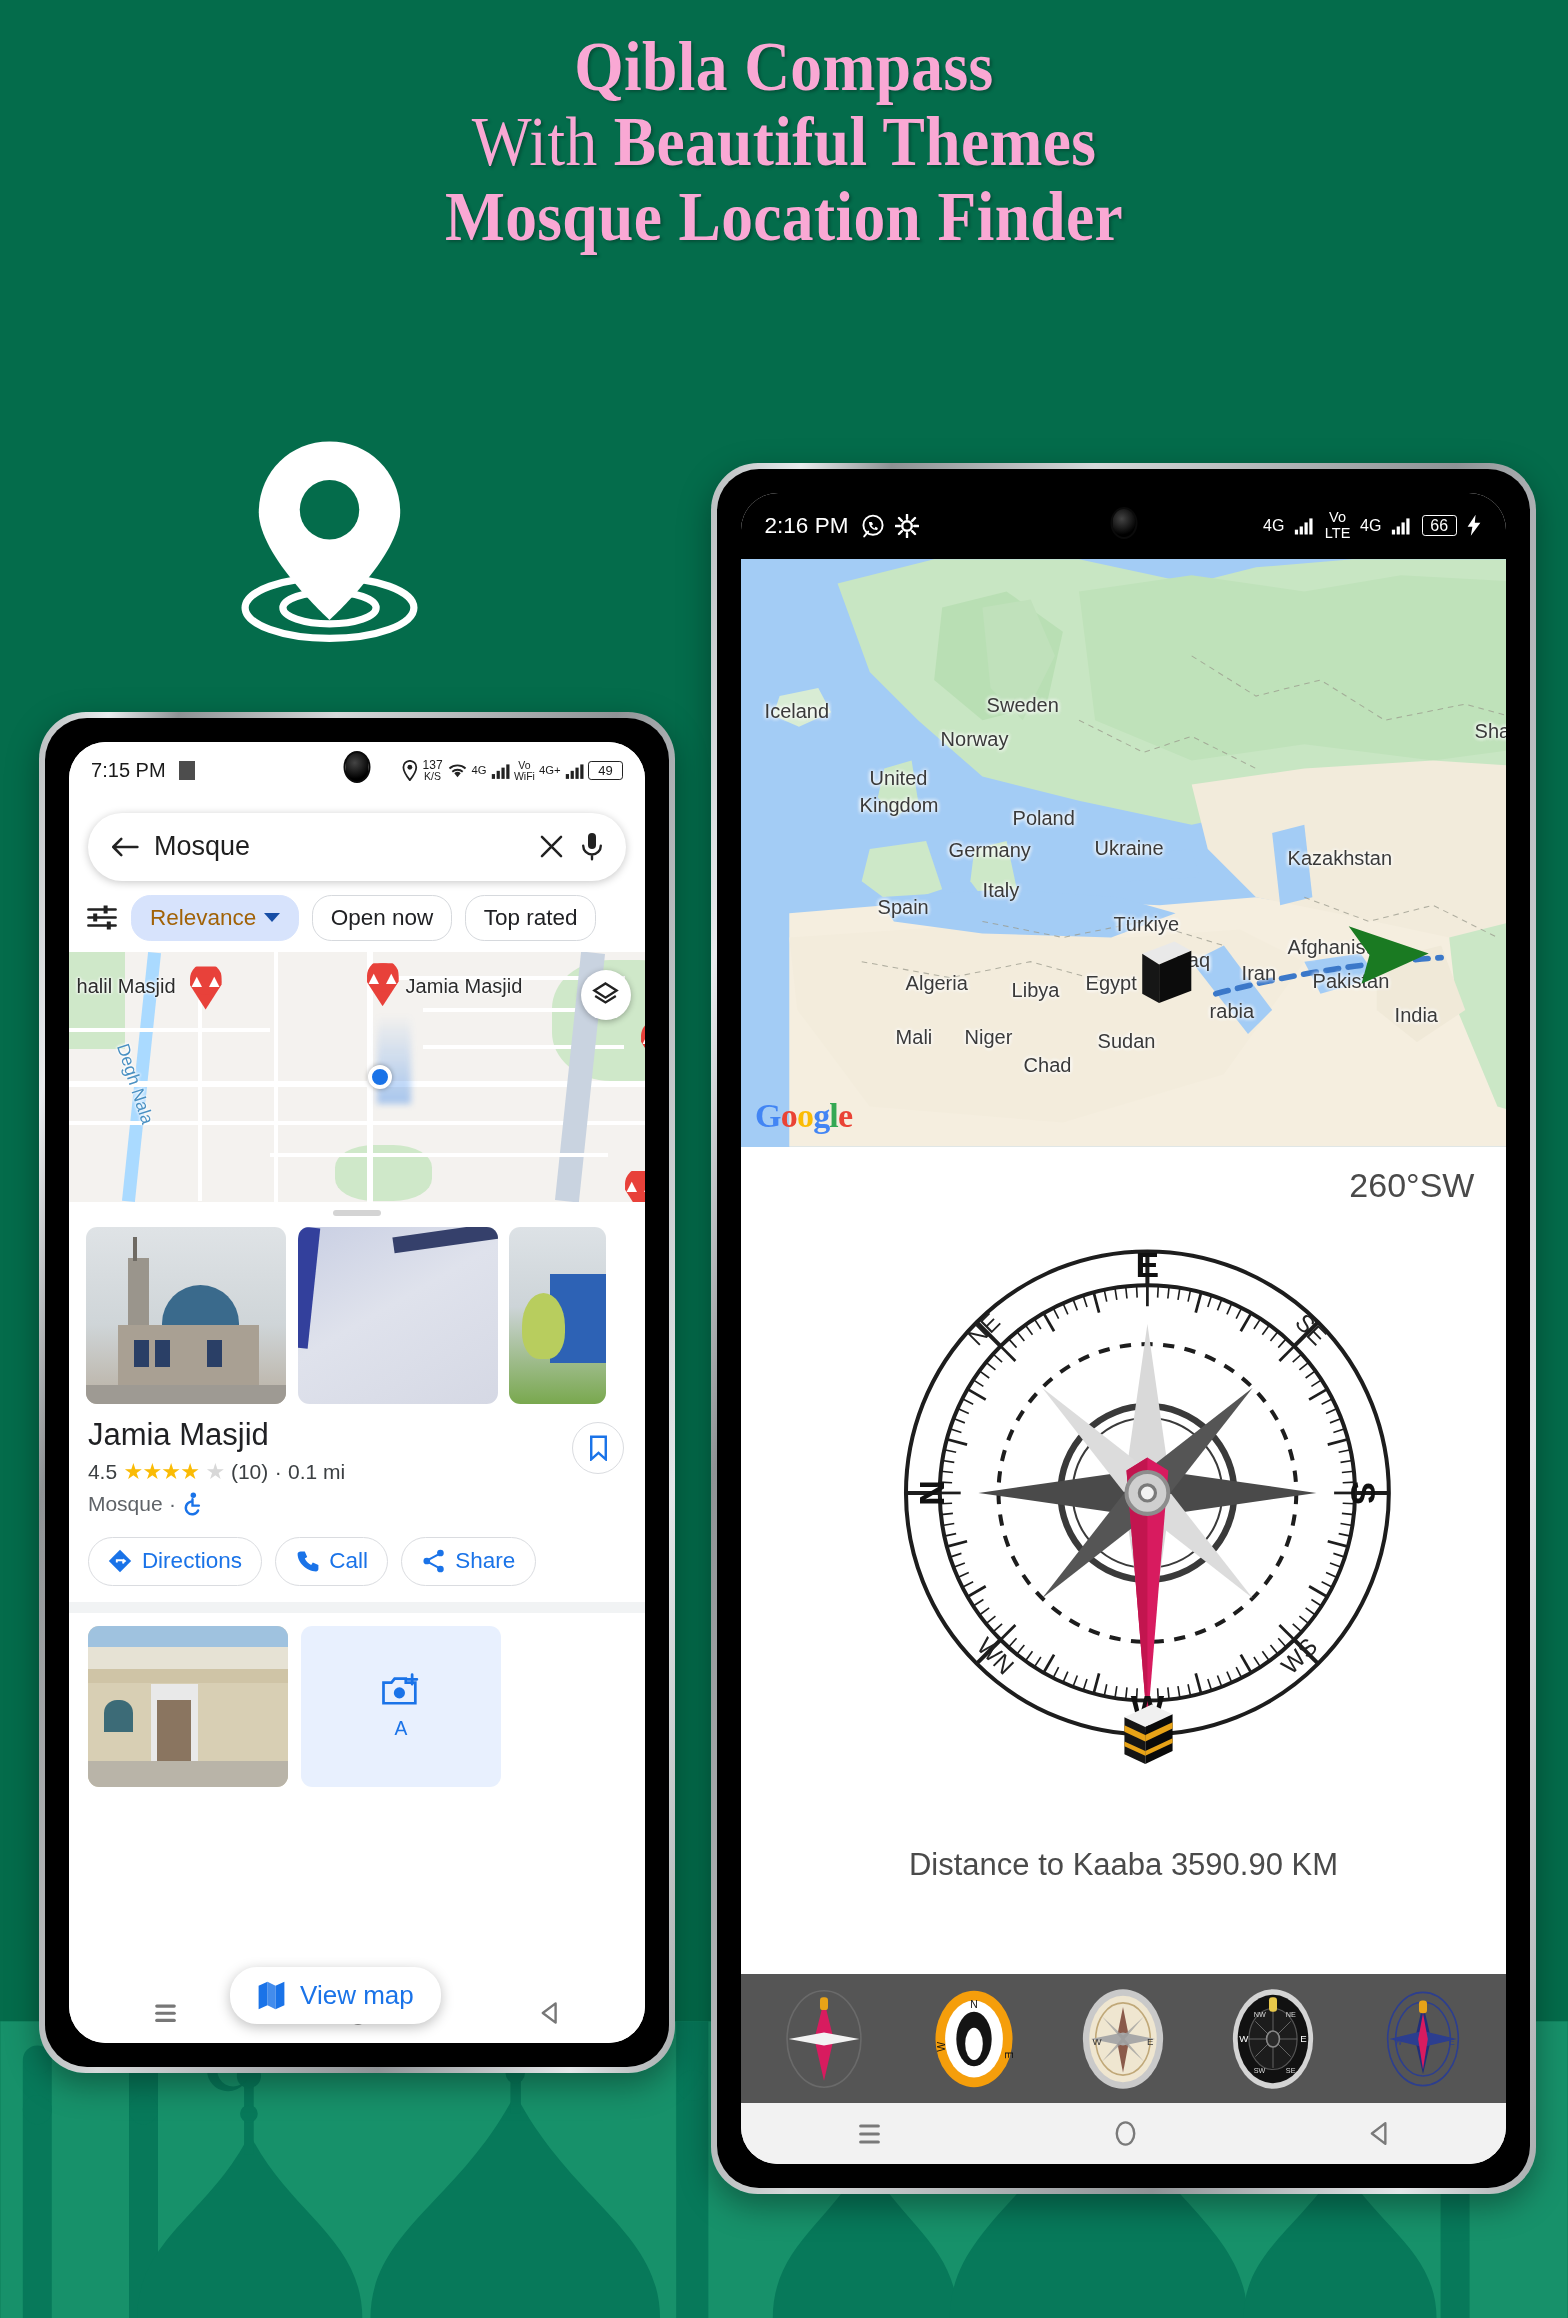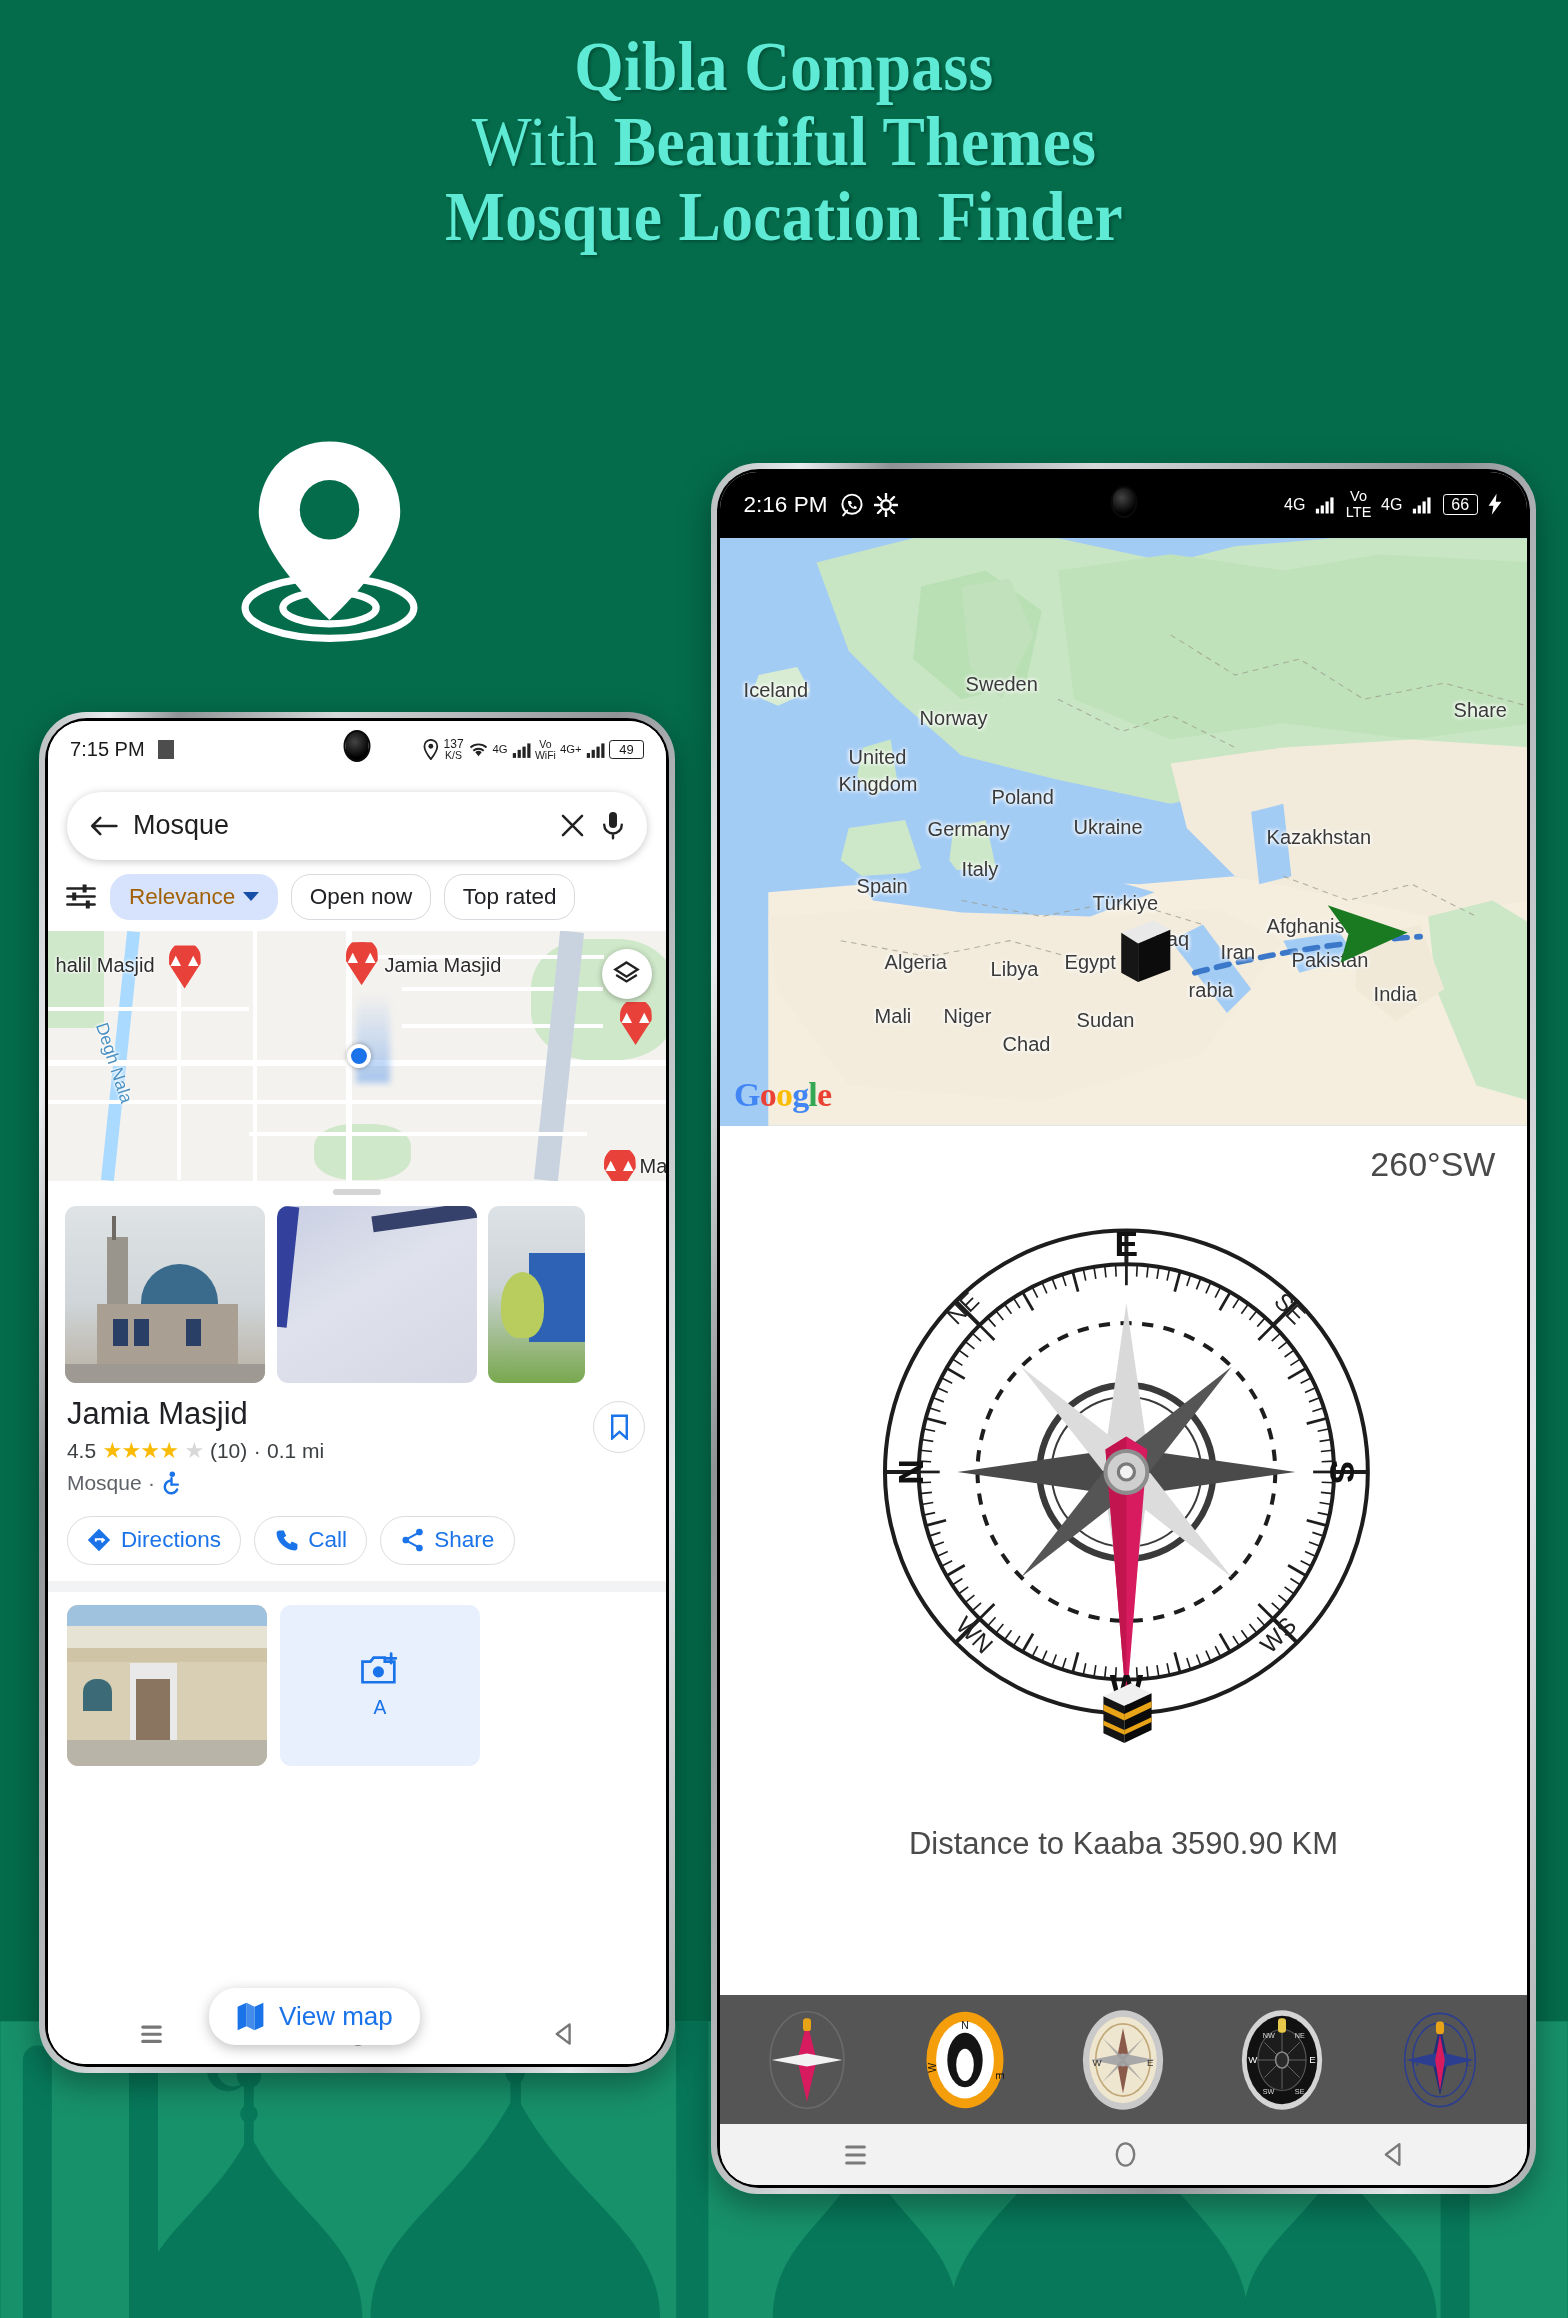--- a/index.html
+++ b/index.html
@@ -26,7 +26,7 @@
     top: 32px; left: 0; width: 1568px;
     text-align: center;
     z-index: 4;
-    color: #5eead4;
+    color: #f9a8d4;
     font-family: "Liberation Serif", "DejaVu Serif", serif;
     text-shadow: 2.4px 2.4px 3.2px rgba(0,0,0,0.25);
   }

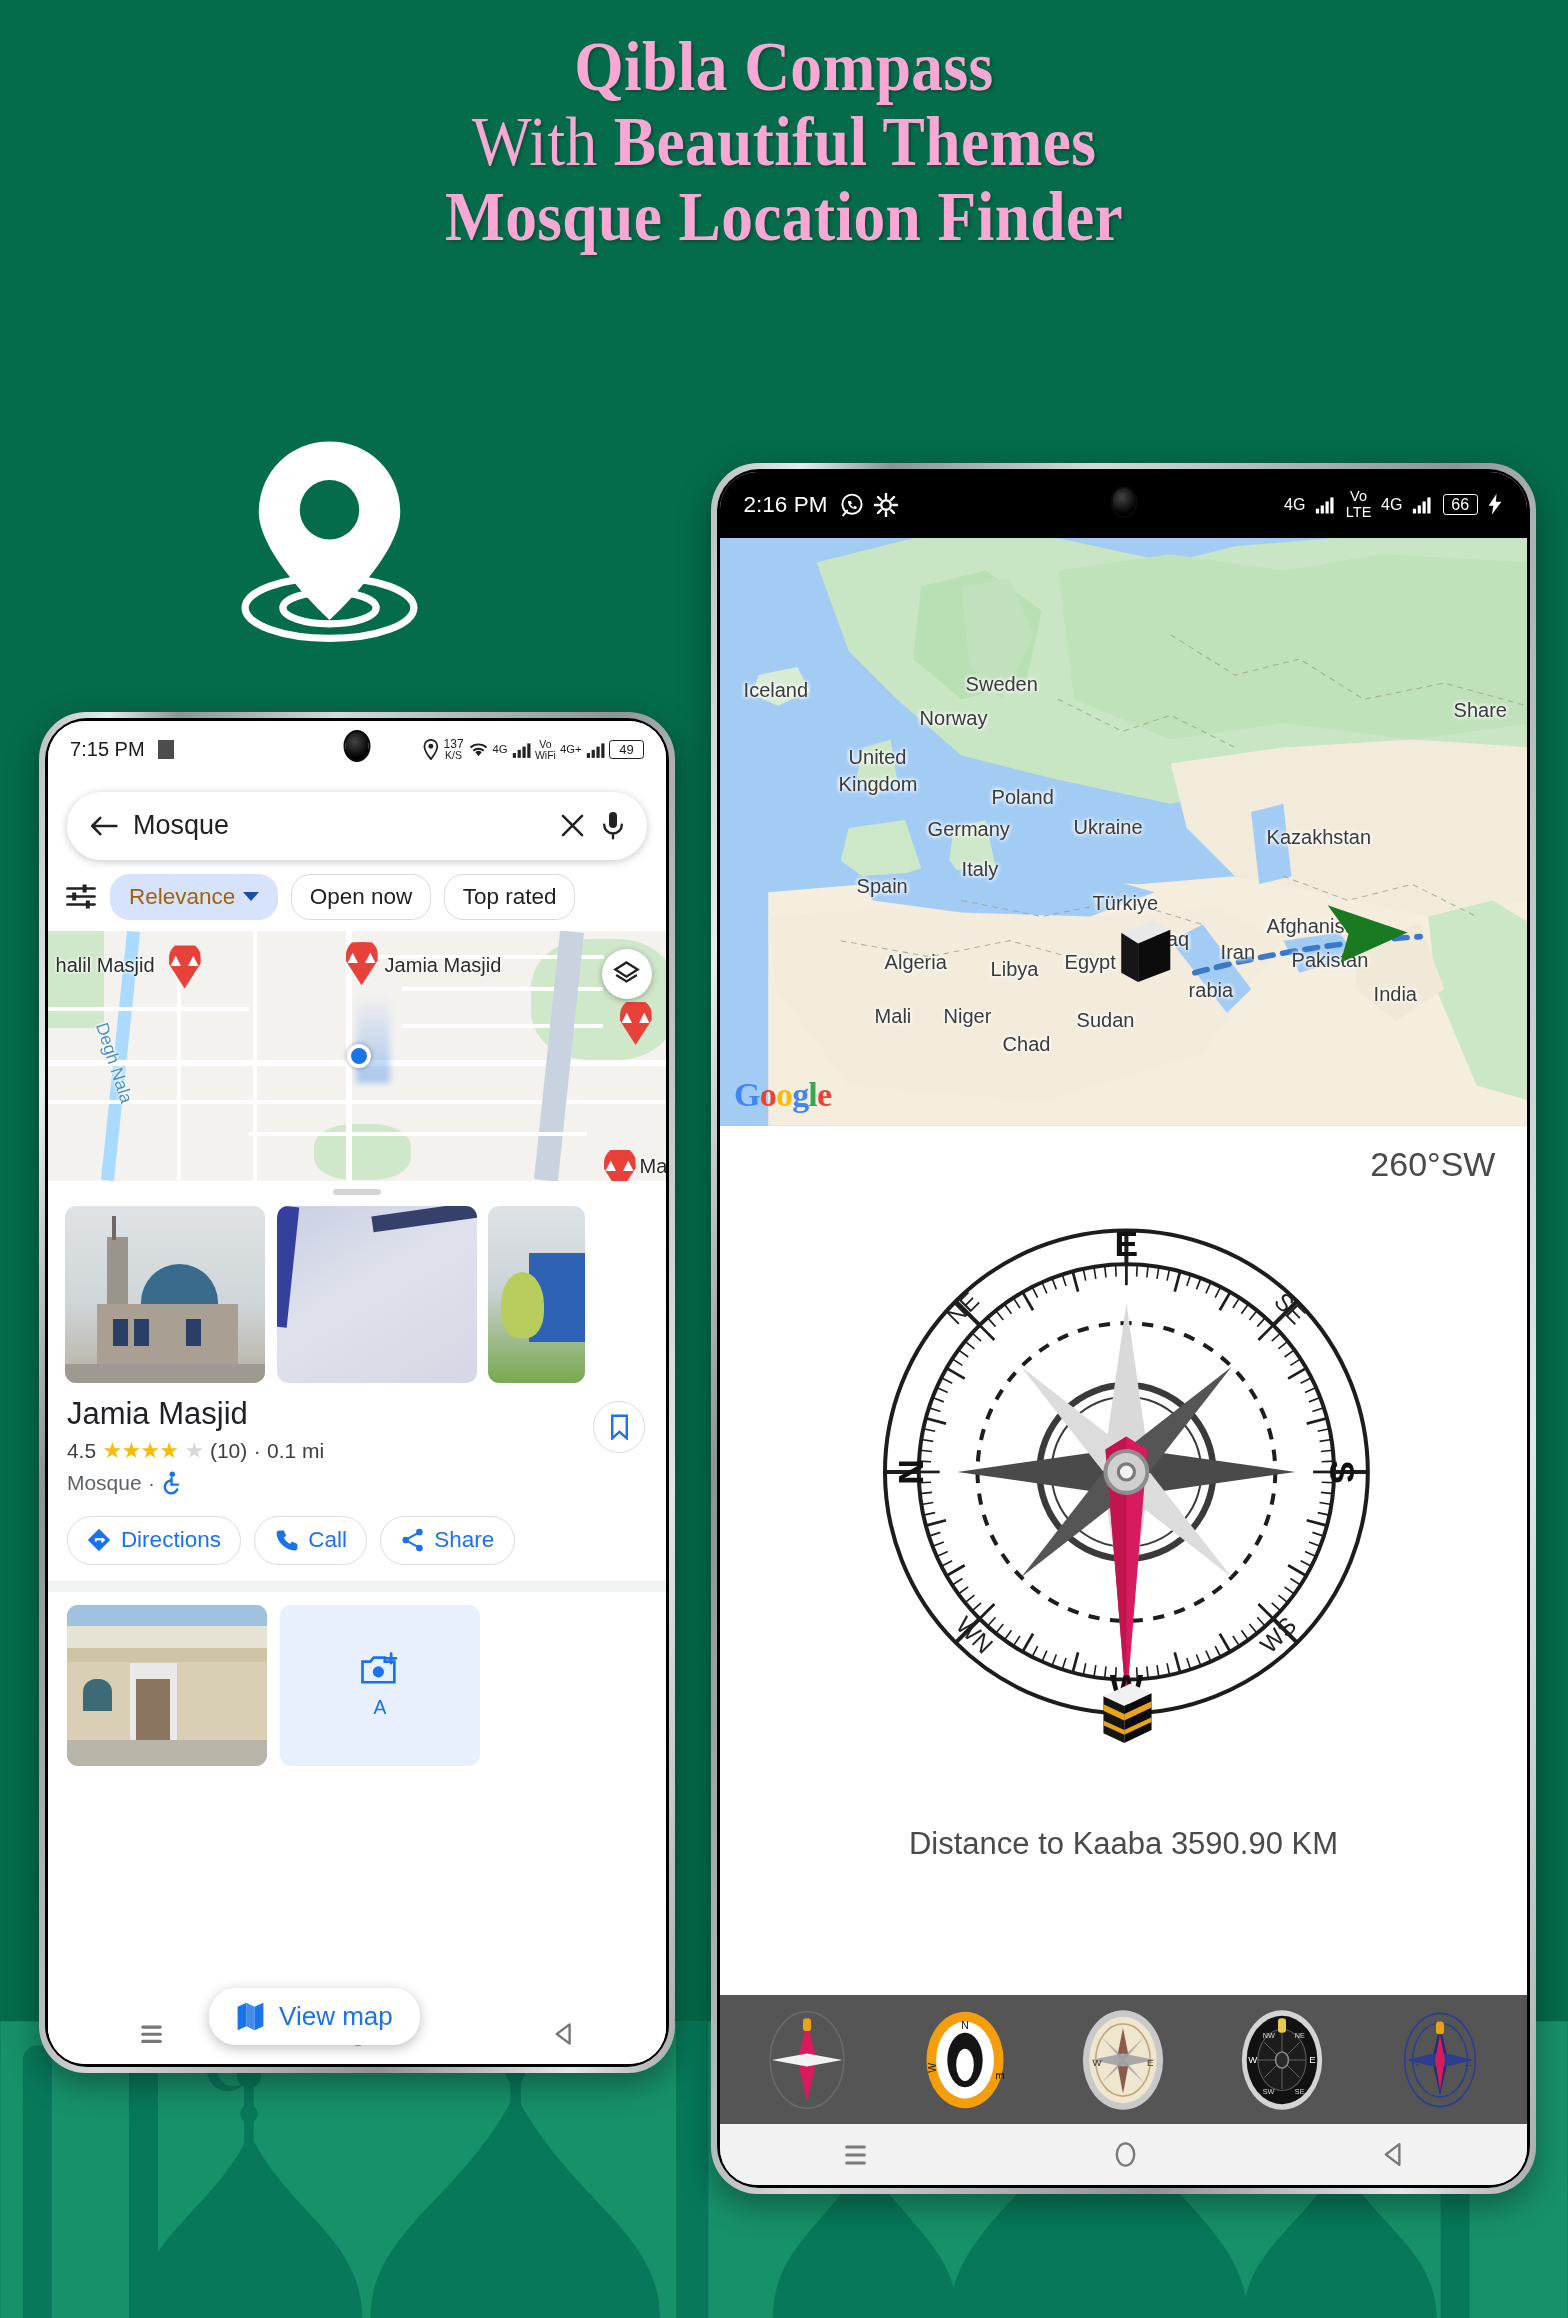--- a/index.html
+++ b/index.html
@@ -64,7 +64,7 @@
     width: 100%; height: 100%;
     border-radius: 42px;
     background: #000;
-    padding: 3px;
+    padding: 24px;
     overflow: hidden;
   }
   .screen {

